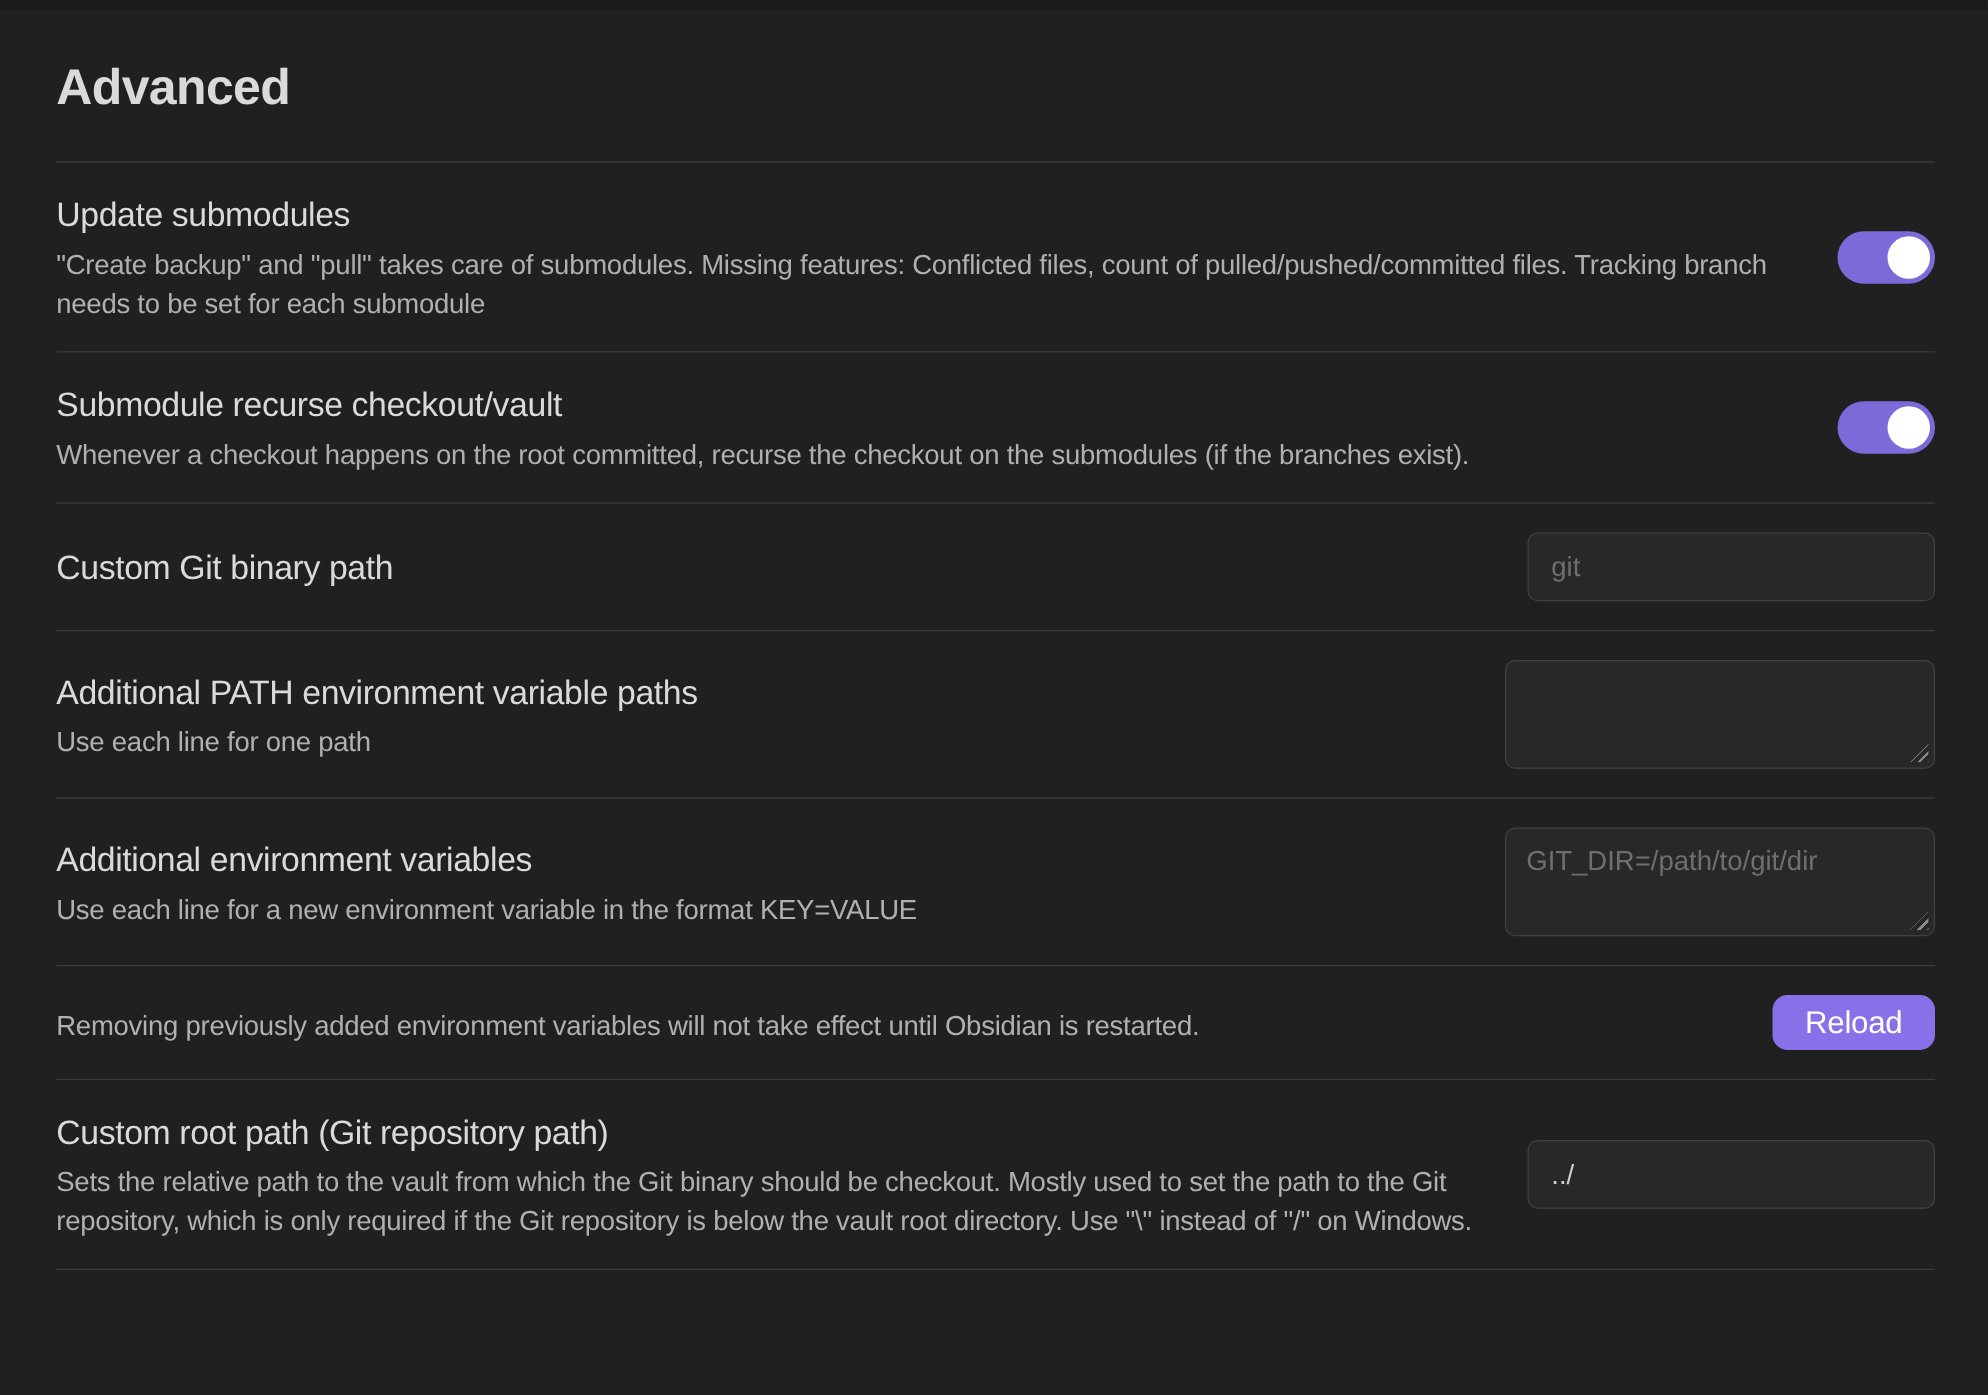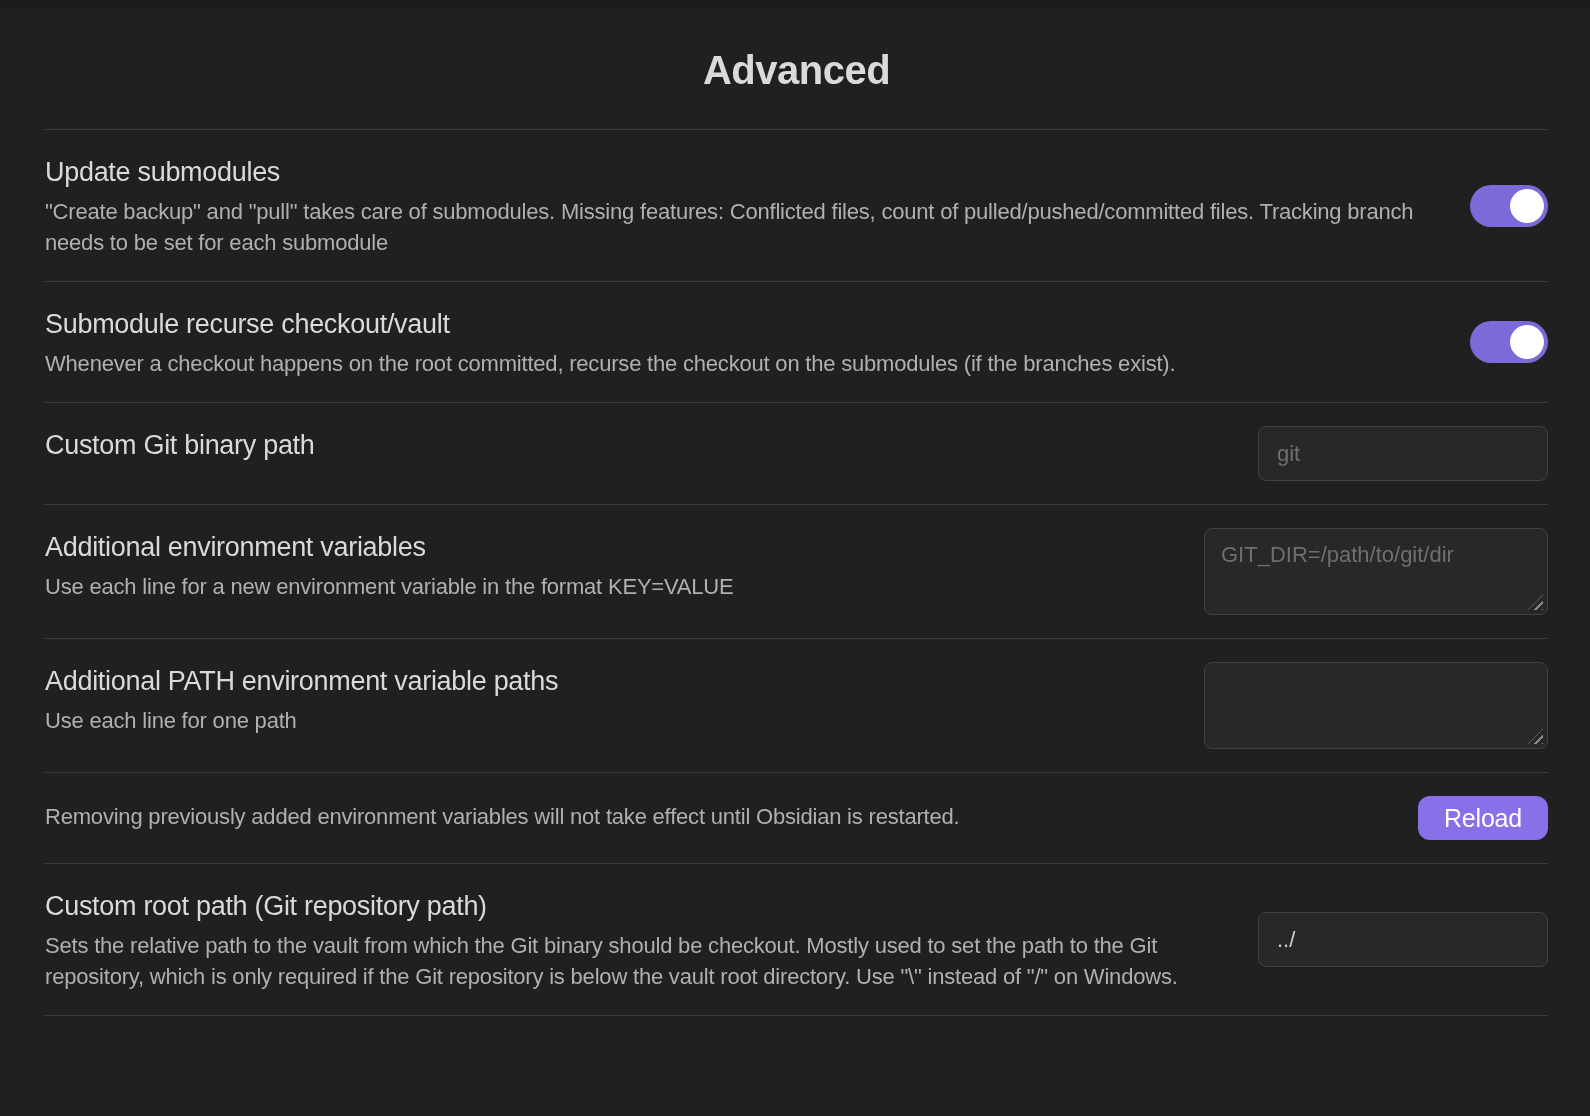--- a/index.html
+++ b/index.html
@@ -36,7 +36,6 @@
     letter-spacing: -0.5px;
     color: var(--title-text);
     margin: 26px 0 36px 0;
-    text-align: center;
   }
   .setting-item {
     display: flex;

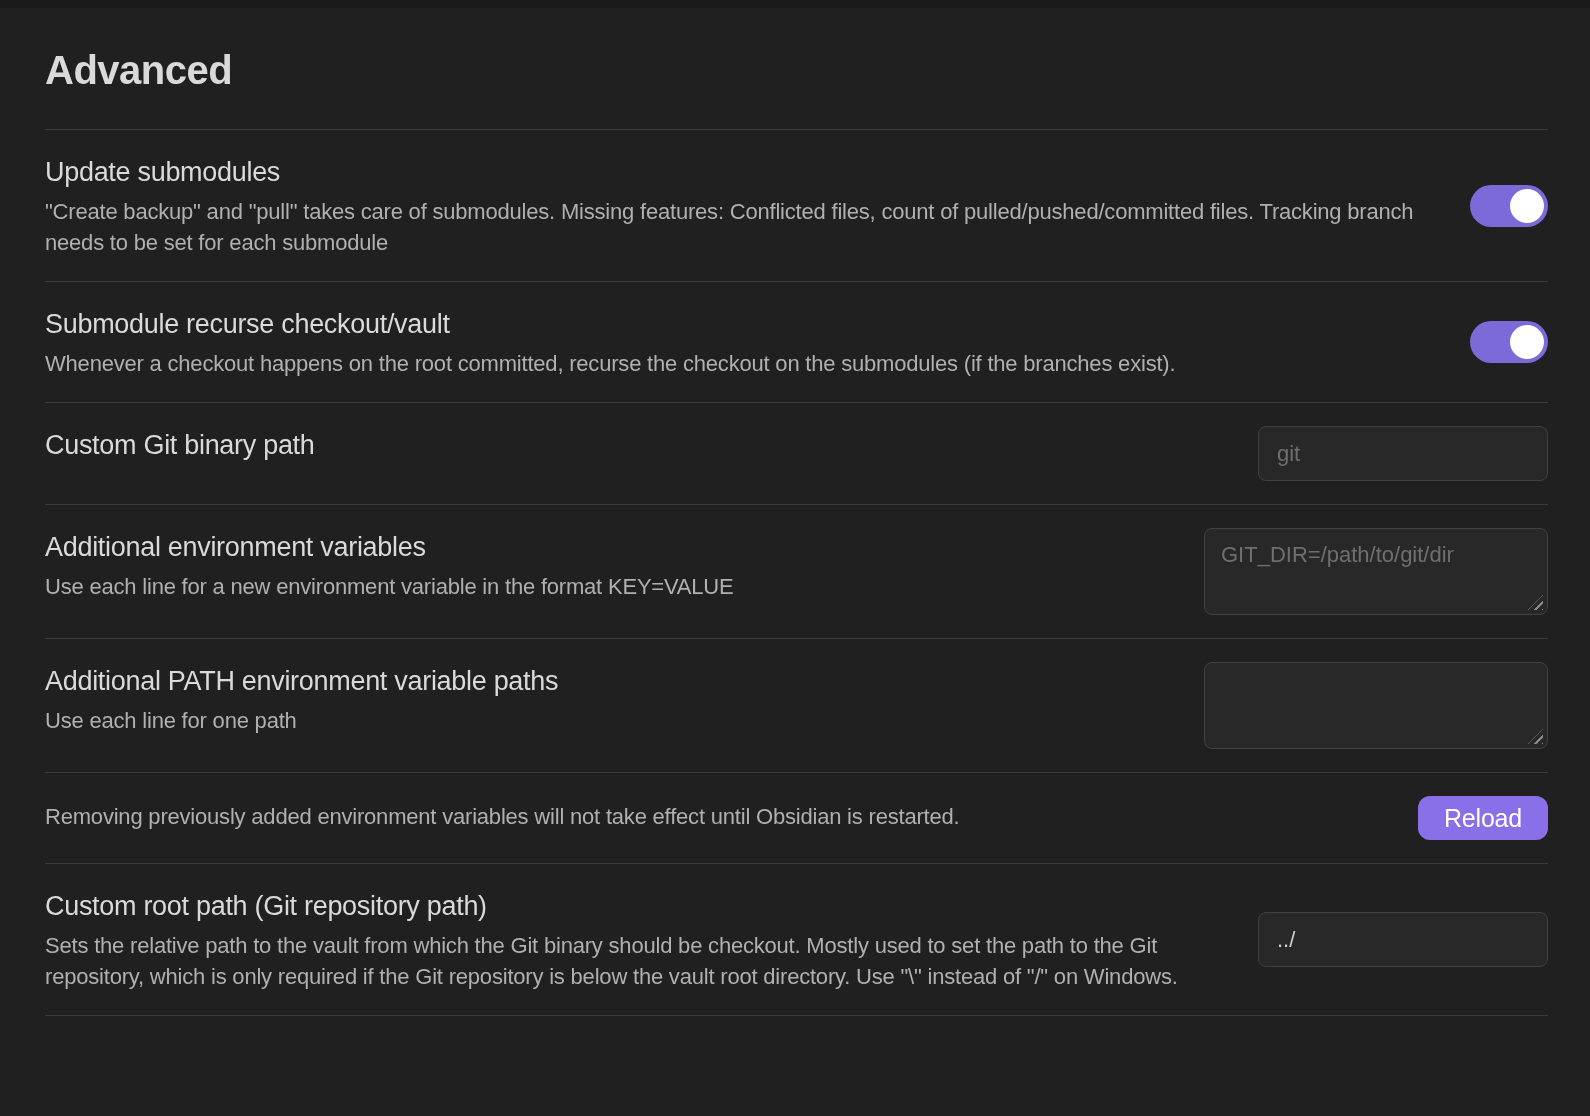--- a/index.html
+++ b/index.html
@@ -39,6 +39,7 @@
   }
   .setting-item {
     display: flex;
+    align-items: center;
     border-top: 1px solid var(--divider);
     padding: 23px 0;
   }

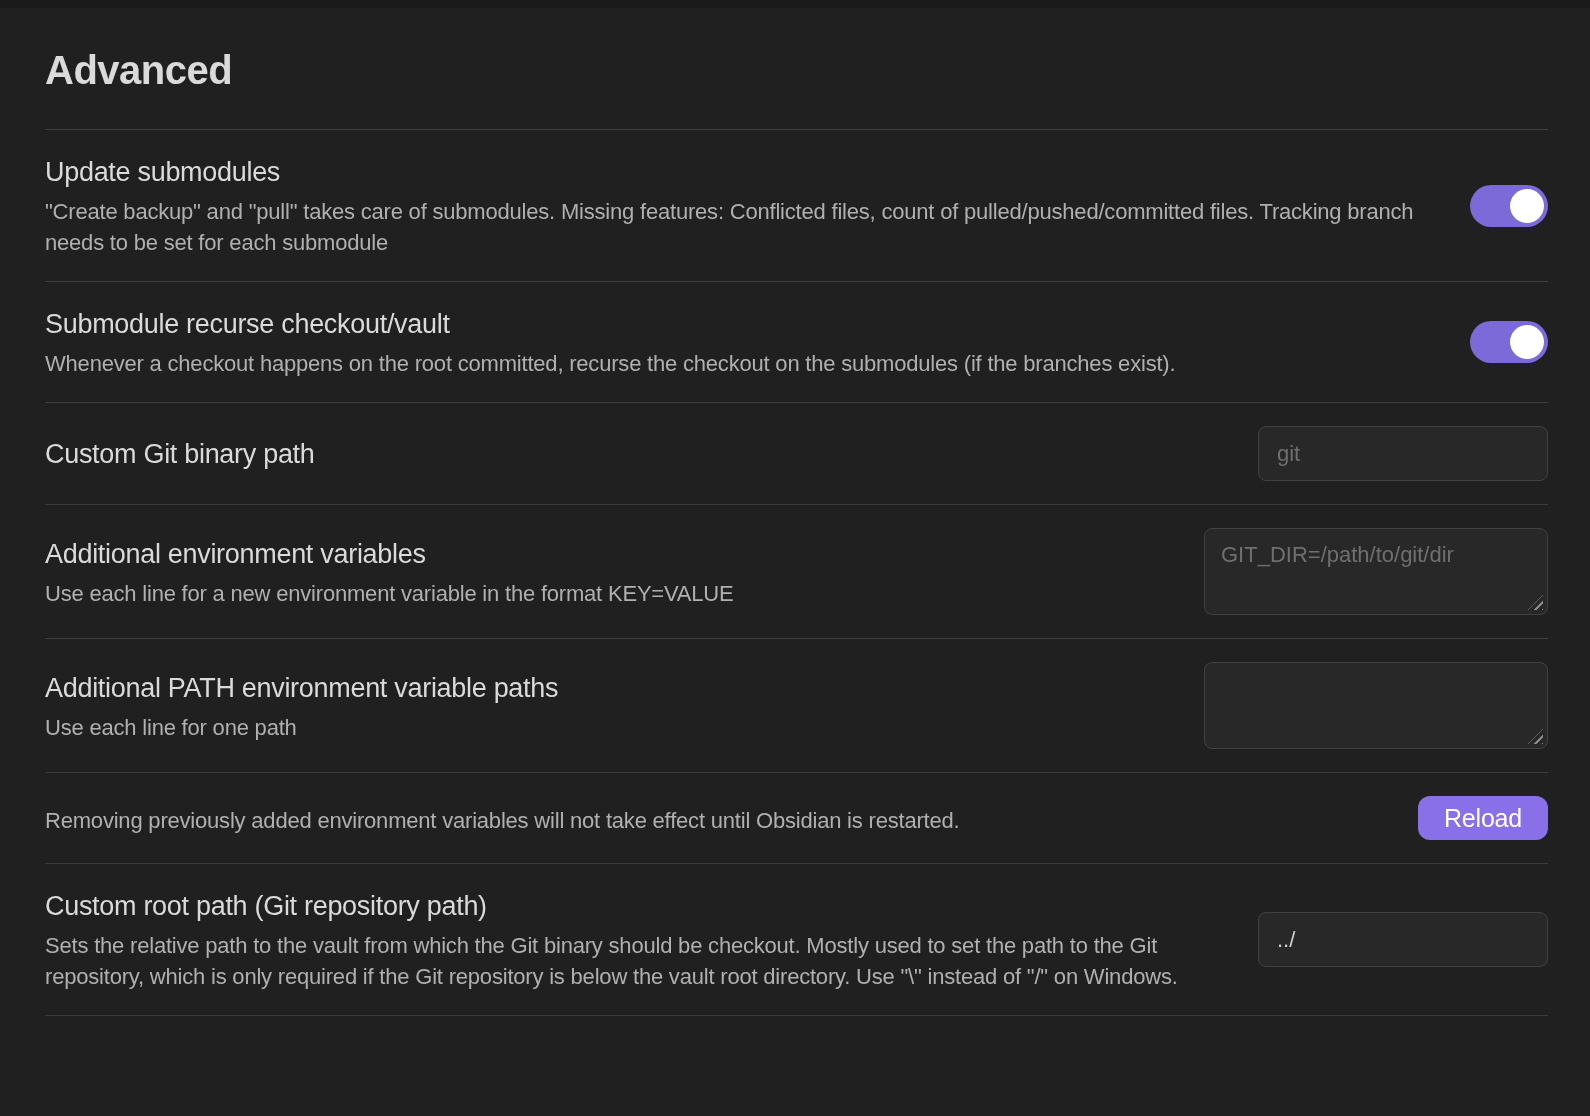--- a/index.html
+++ b/index.html
@@ -94,7 +94,7 @@
   .toggle[data-state="on"] .knob { left: auto; right: 4px; }
   
   .text-input {
-    width: 290px;
+    width: 326px;
     height: 55px;
     background: var(--input-bg);
     border: 1px solid var(--input-border);

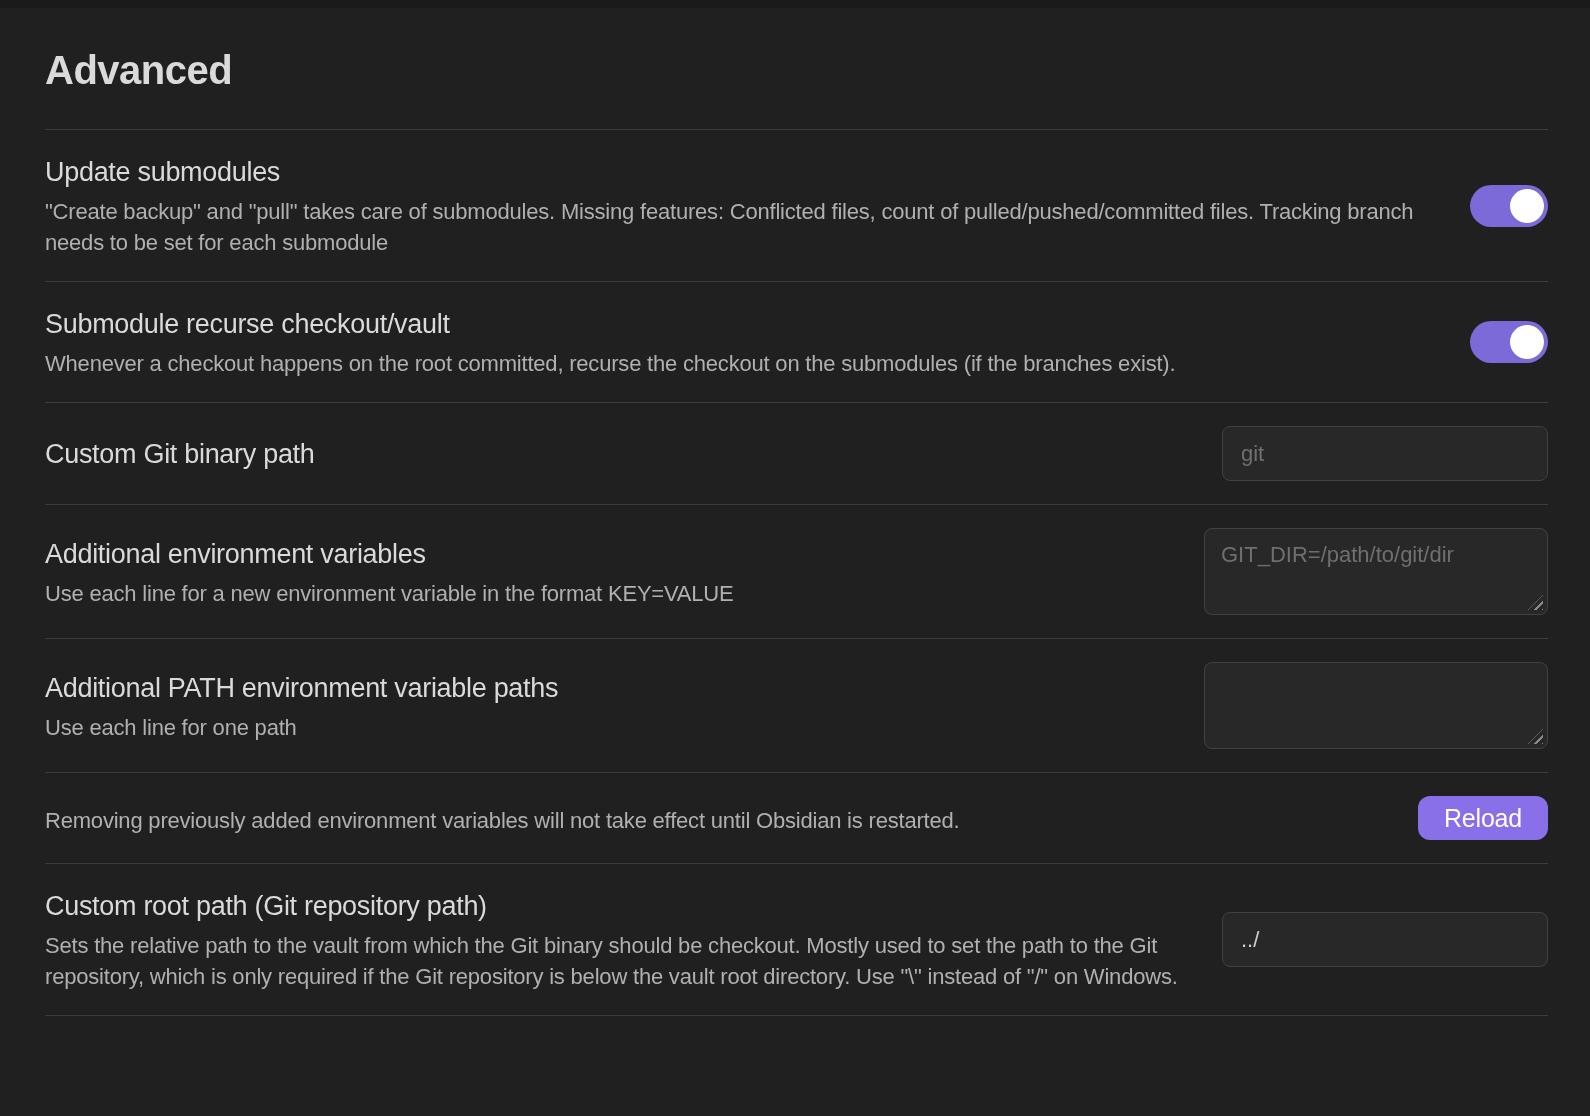--- a/index.html
+++ b/index.html
@@ -195,6 +195,19 @@
 
   <div class="setting-item">
     <div class="setting-info">
+      <div class="setting-name">Additional PATH environment variable paths</div>
+      <div class="setting-desc">Use each line for one path</div>
+    </div>
+    <div class="setting-control">
+      <div class="textarea-wrap">
+        <textarea placeholder="" style=""></textarea>
+        <div class="resize-grip"></div>
+      </div>
+    </div>
+  </div>
+
+  <div class="setting-item">
+    <div class="setting-info">
       <div class="setting-name">Additional environment variables</div>
       <div class="setting-desc">Use each line for a new environment variable in the format KEY=VALUE</div>
     </div>
@@ -208,19 +221,6 @@
 
   <div class="setting-item">
     <div class="setting-info">
-      <div class="setting-name">Additional PATH environment variable paths</div>
-      <div class="setting-desc">Use each line for one path</div>
-    </div>
-    <div class="setting-control">
-      <div class="textarea-wrap">
-        <textarea placeholder="" style=""></textarea>
-        <div class="resize-grip"></div>
-      </div>
-    </div>
-  </div>
-
-  <div class="setting-item">
-    <div class="setting-info">
       <div class="setting-desc">Removing previously added environment variables will not take effect until Obsidian is restarted.</div>
     </div>
     <div class="setting-control">

